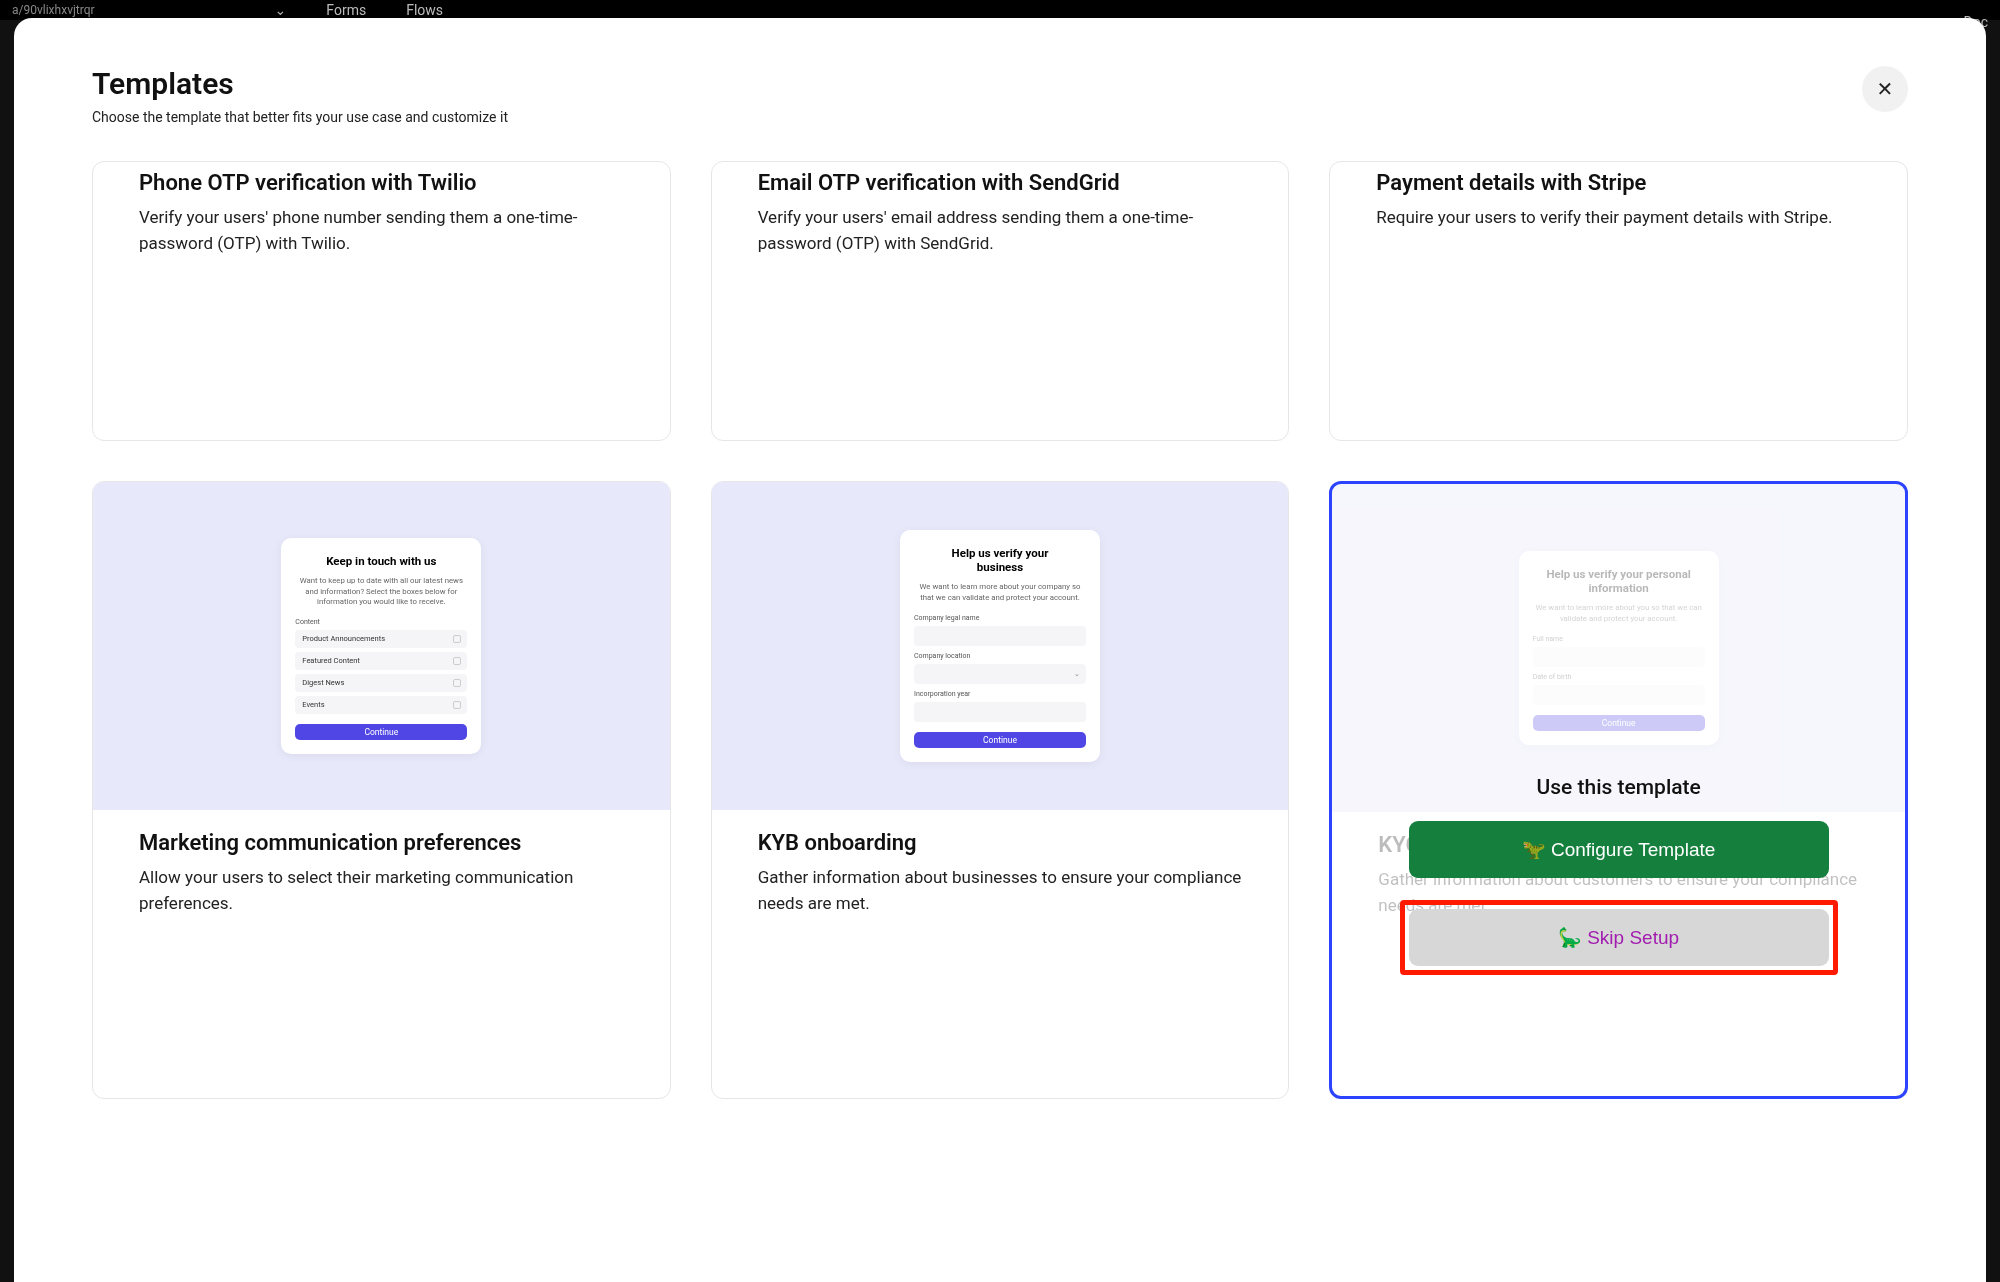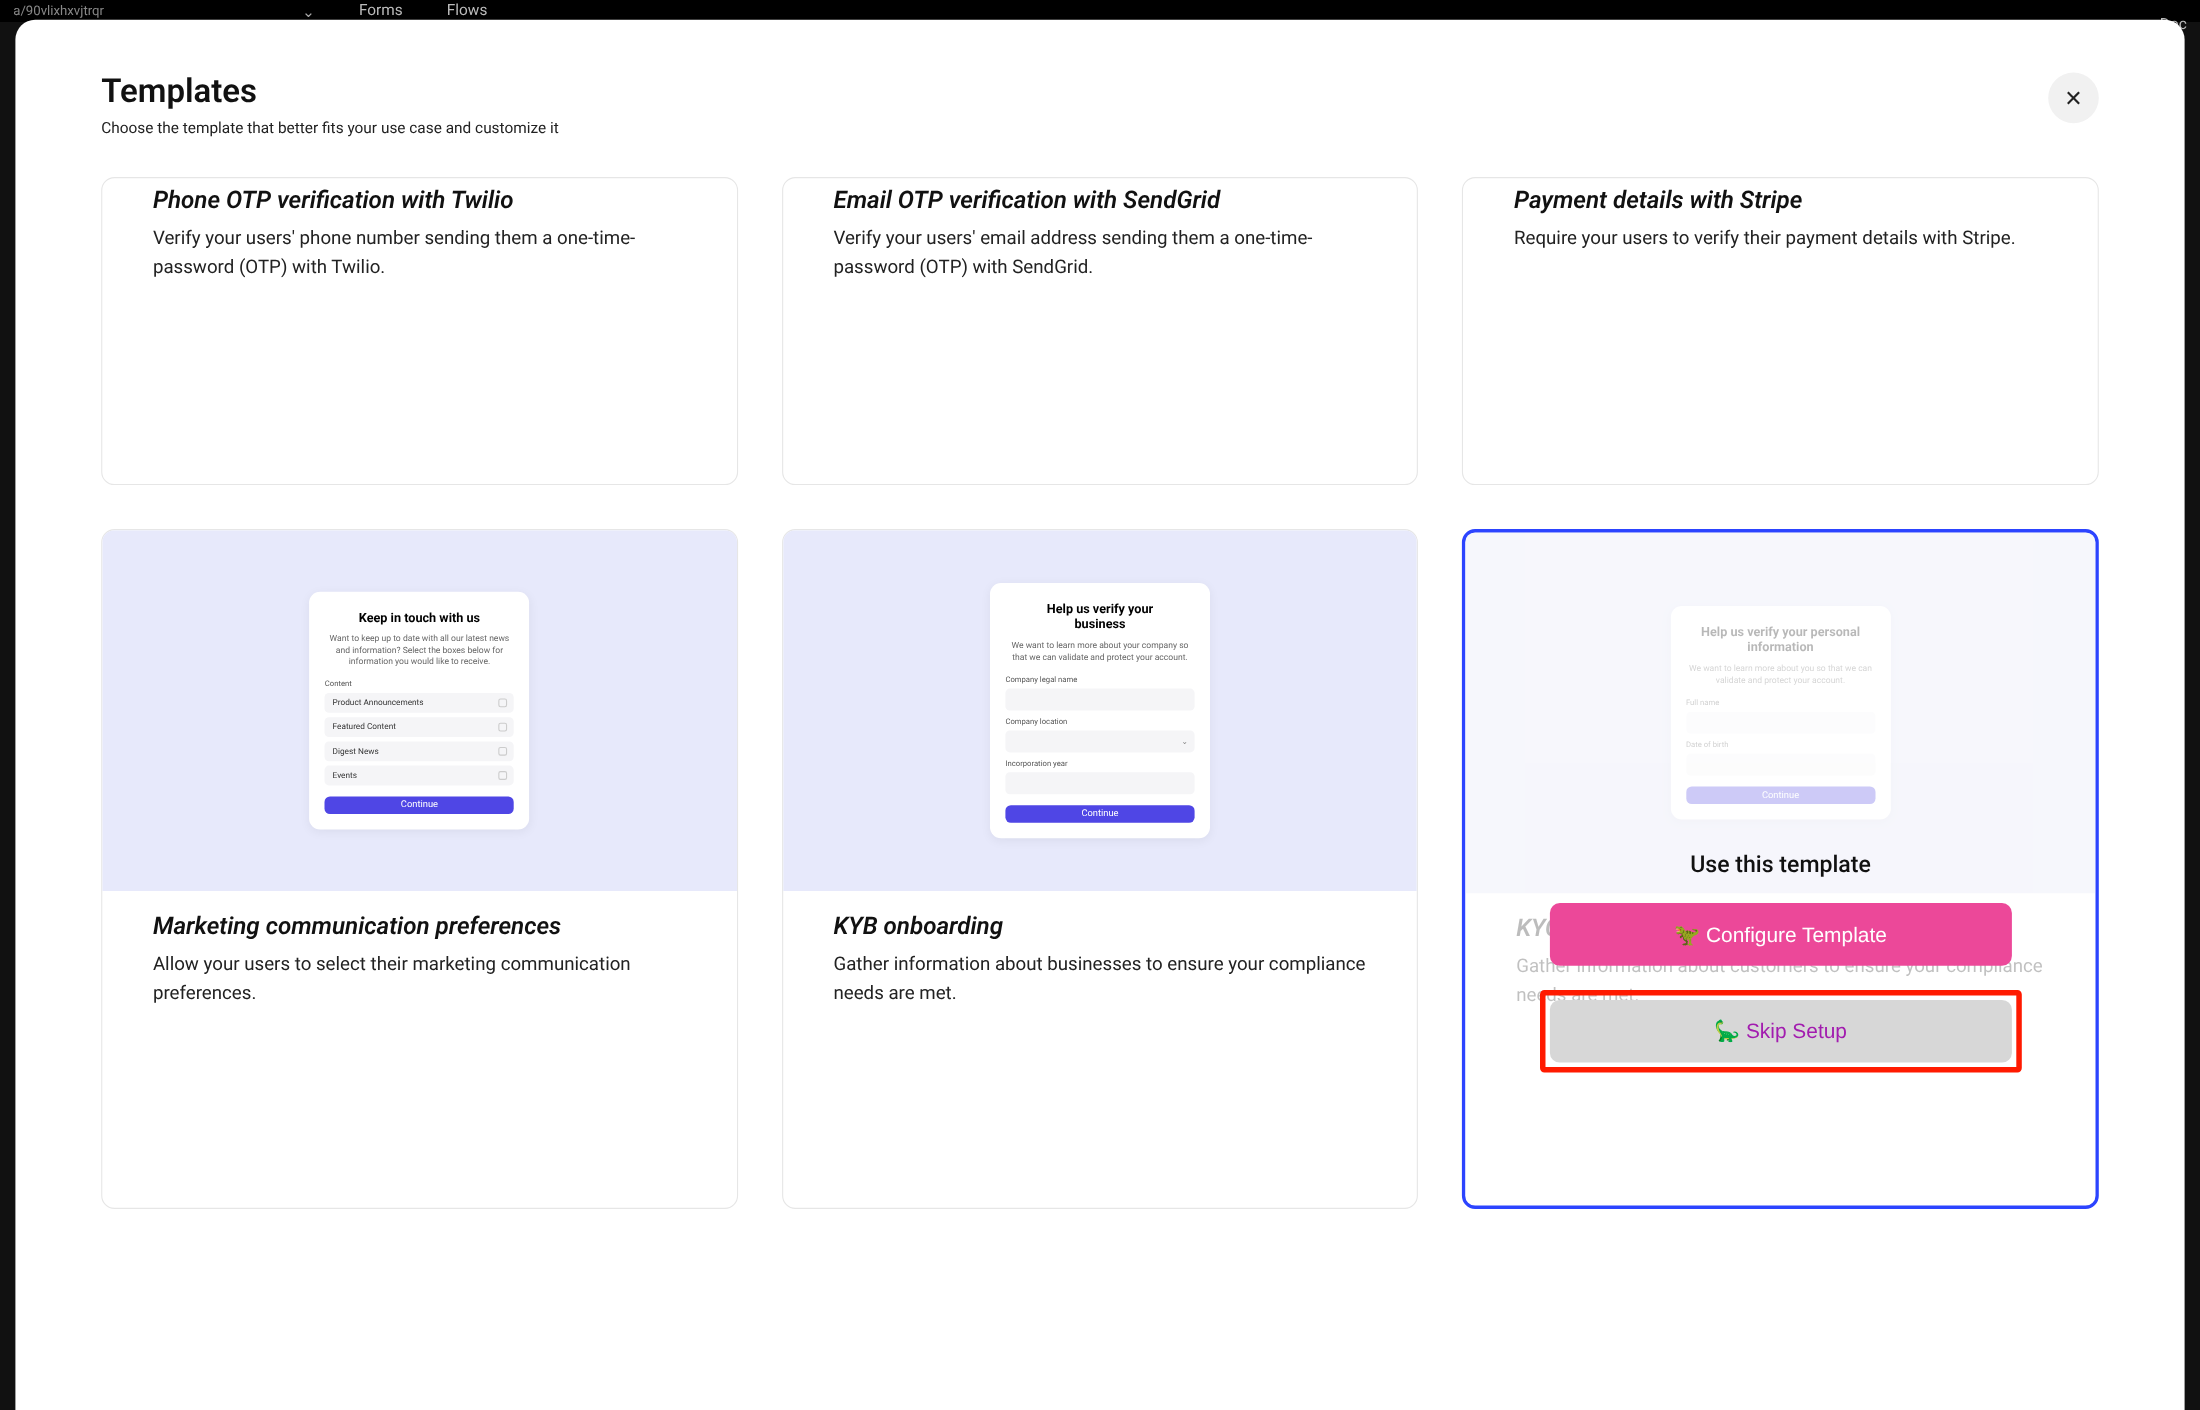--- a/index.html
+++ b/index.html
@@ -54,7 +54,7 @@
 
   .card-body { padding: 20px 46px 24px; }
   .top-row .card-body { padding-top: 8px; }
-  .card-title { font-size: 22px; font-weight: 600; color: #111; margin-bottom: 10px; font-style: italic; }
+  .card-title { font-size: 22px; font-weight: 600; color: #111; margin-bottom: 10px; }
   .card-desc { font-size: 17px; color: #222; line-height: 1.5; }
 
   .preview {

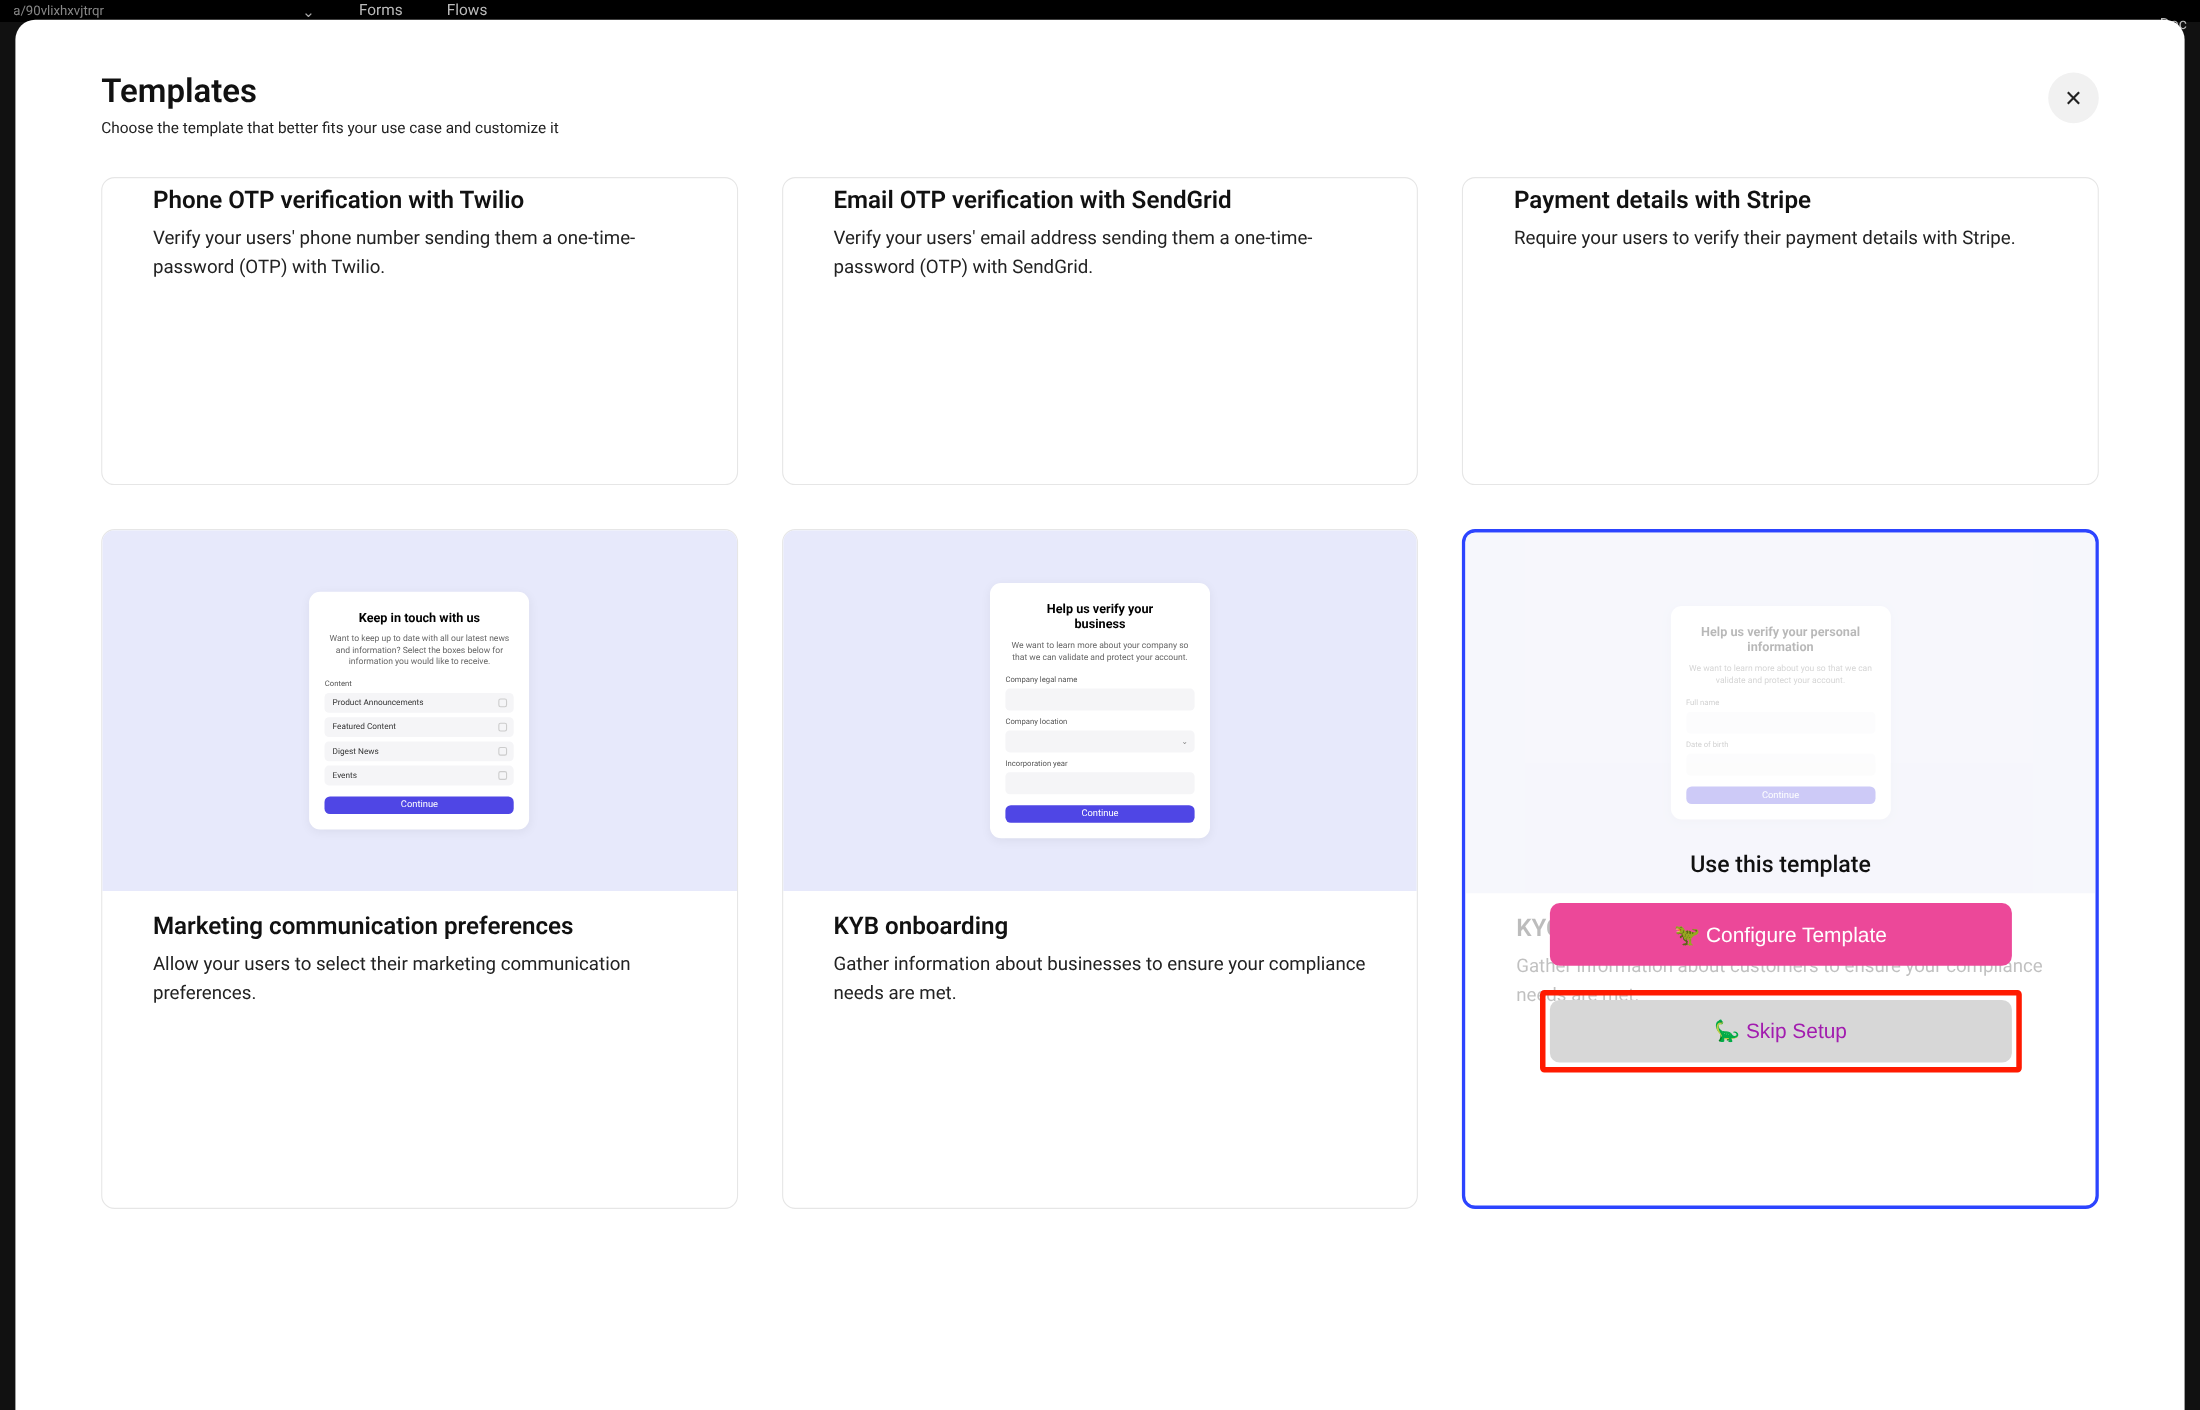--- a/index.html
+++ b/index.html
@@ -103,7 +103,7 @@
     font-size: 19px; display: flex; align-items: center; justify-content: center;
     cursor: pointer; border: none;
   }
-  .ov-primary { background: #ec4899; color: #fff; }
+  .ov-primary { background: #15803d; color: #fff; }
   .ov-secondary { background: #d7d7d7; color: #a21caf; }
   .skip-wrap { border: 5px solid #ff1a00; border-radius: 4px; padding: 4px; }
 </style>

